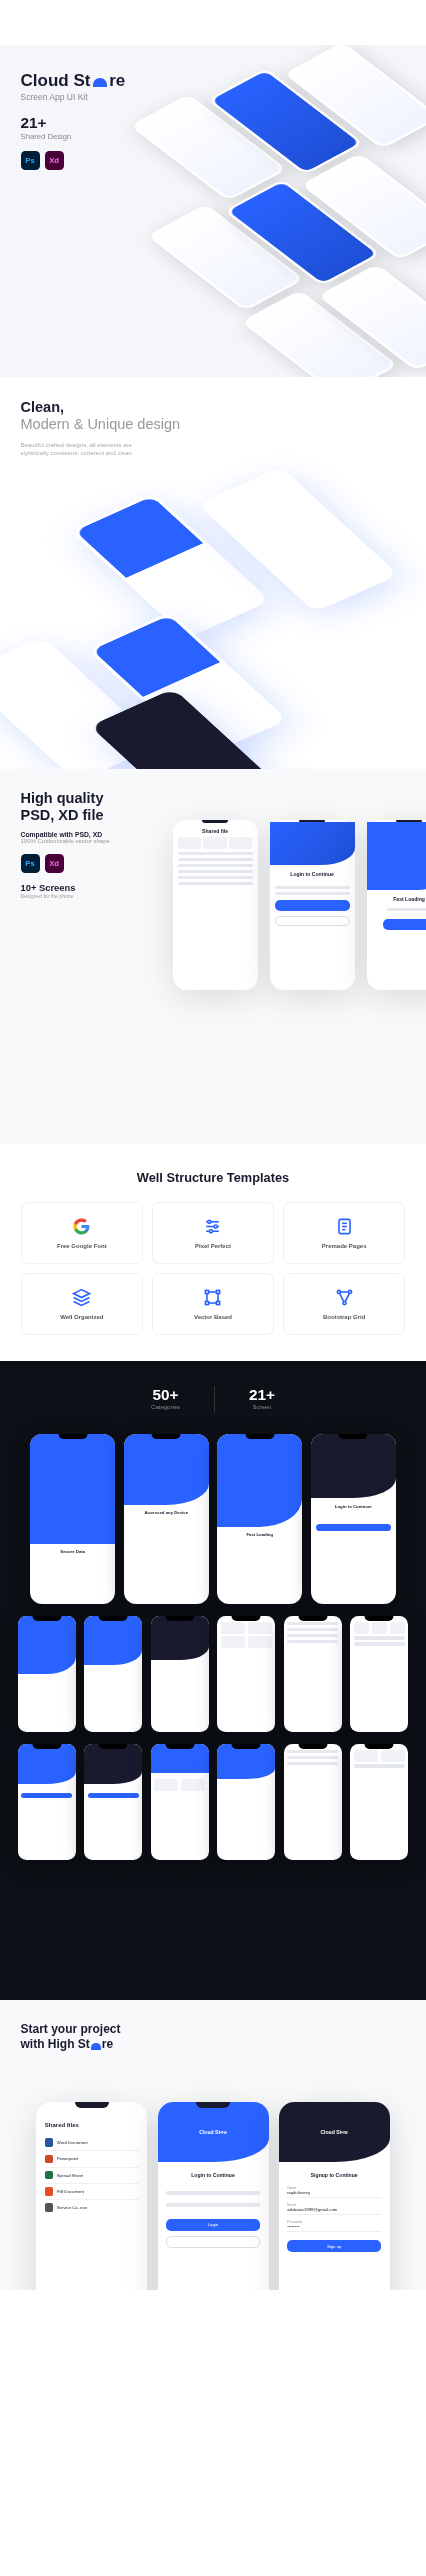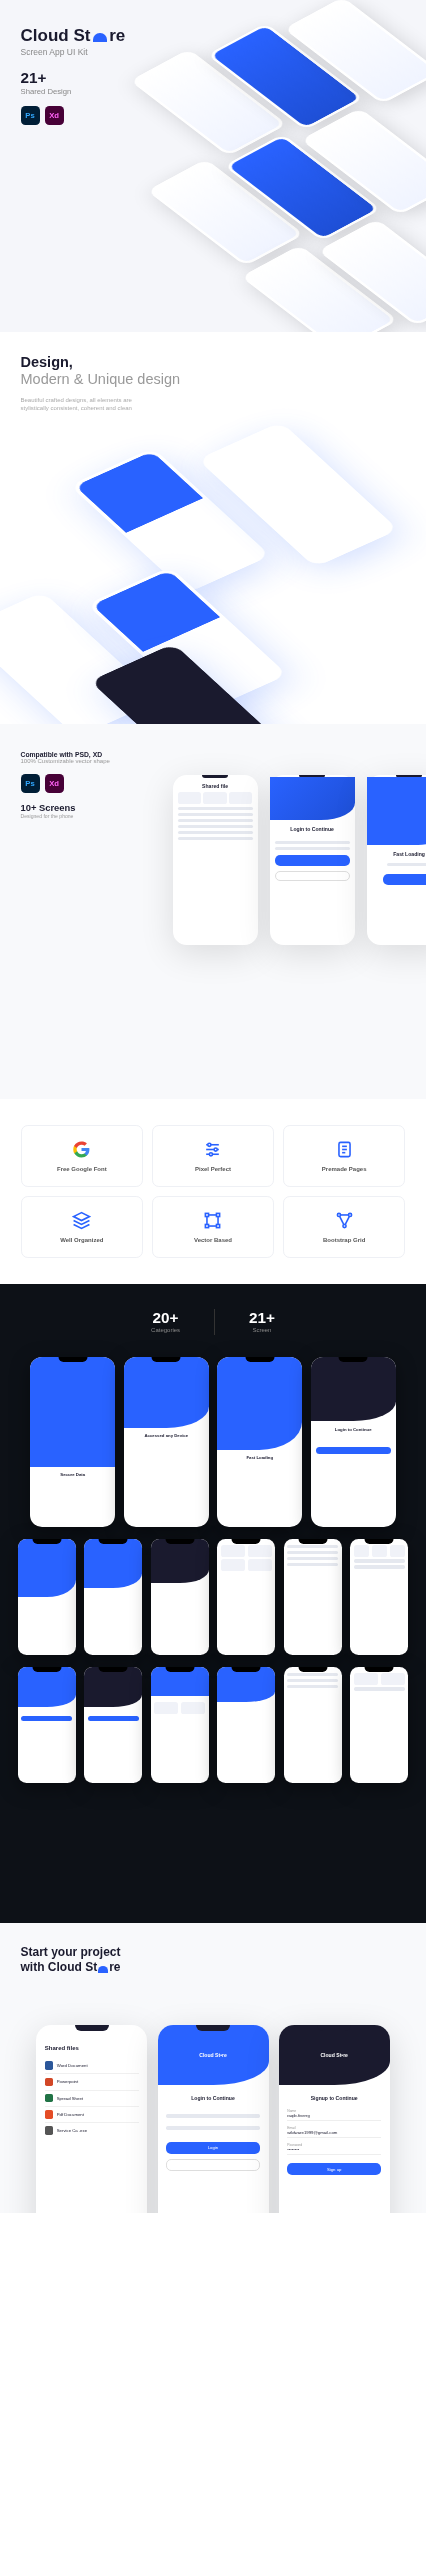--- a/index.html
+++ b/index.html
@@ -6,7 +6,7 @@
 body { font-family: -apple-system, BlinkMacSystemFont, 'Segoe UI', sans-serif; width: 426px; background: #fff; color: #1a1a2e; }
 
 
-.hero { position: relative; height: 332px; background: #f5f6fa; overflow: hidden; }
+.hero { position: relative; height: 332px; background: #f5f6fa; overflow: hidden; margin-top: 45px; }
 .hero-content { padding: 25.6px 20.5px; position: relative; z-index: 2; }
 .logo { font-size: 17px; font-weight: 700; display: flex; align-items: center; gap: 1.7px; }
 .logo-cloud { width: 13.6px; height: 9.4px; background: #2962ff; border-radius: 50% 50% 0 0 / 70% 70% 0 0; display: inline-block; margin: 0 0.9px; position: relative; top: 1.7px; }

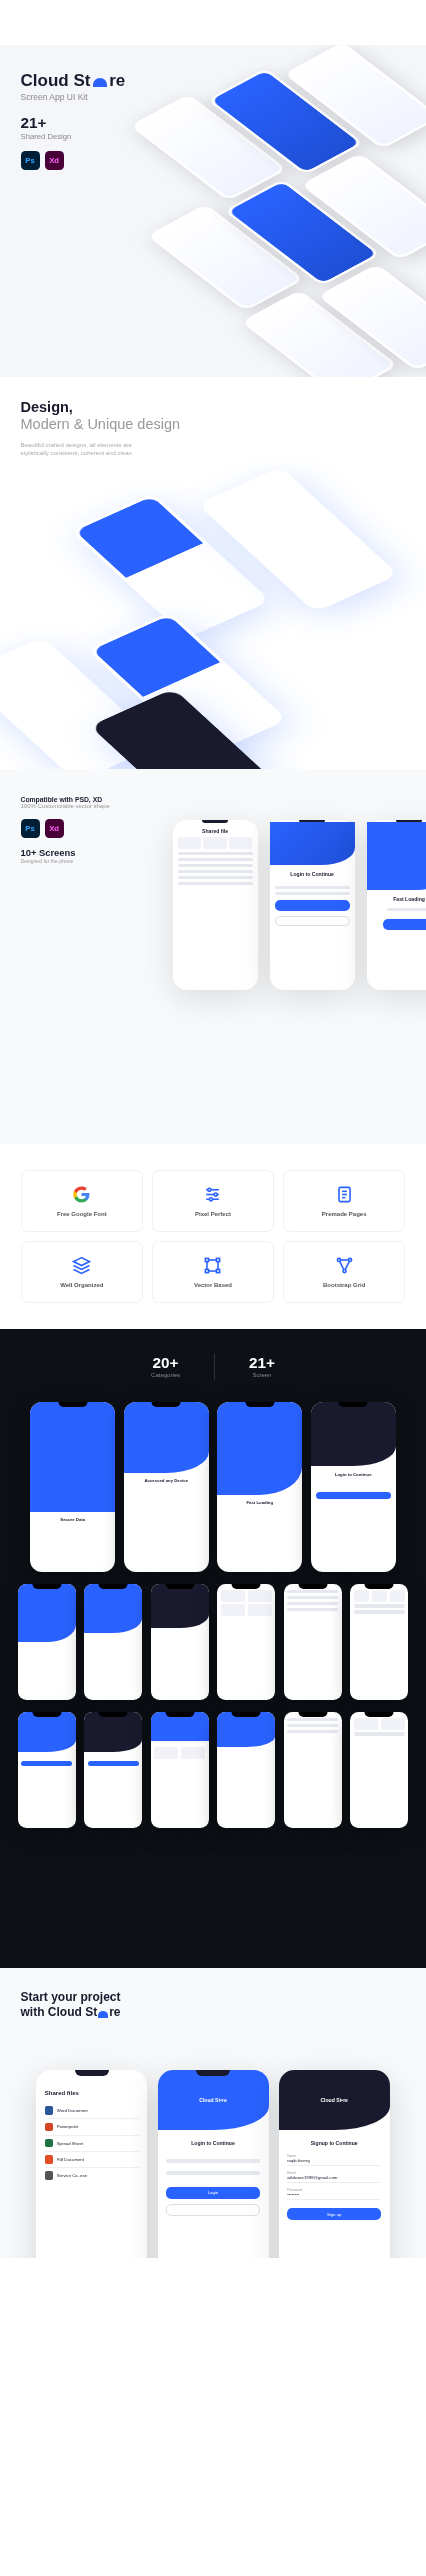--- a/index.html
+++ b/index.html
@@ -119,7 +119,7 @@
 
 <section class="clean">
   <h2>
-    <span>Design,</span><br>
+    <span>Clean,</span><br>
     <span class="sub">Modern &amp; Unique design</span>
   </h2>
   <p class="clean-desc">Beautiful crafted designs, all elements are stylistically consistent, coherent and clean</p>

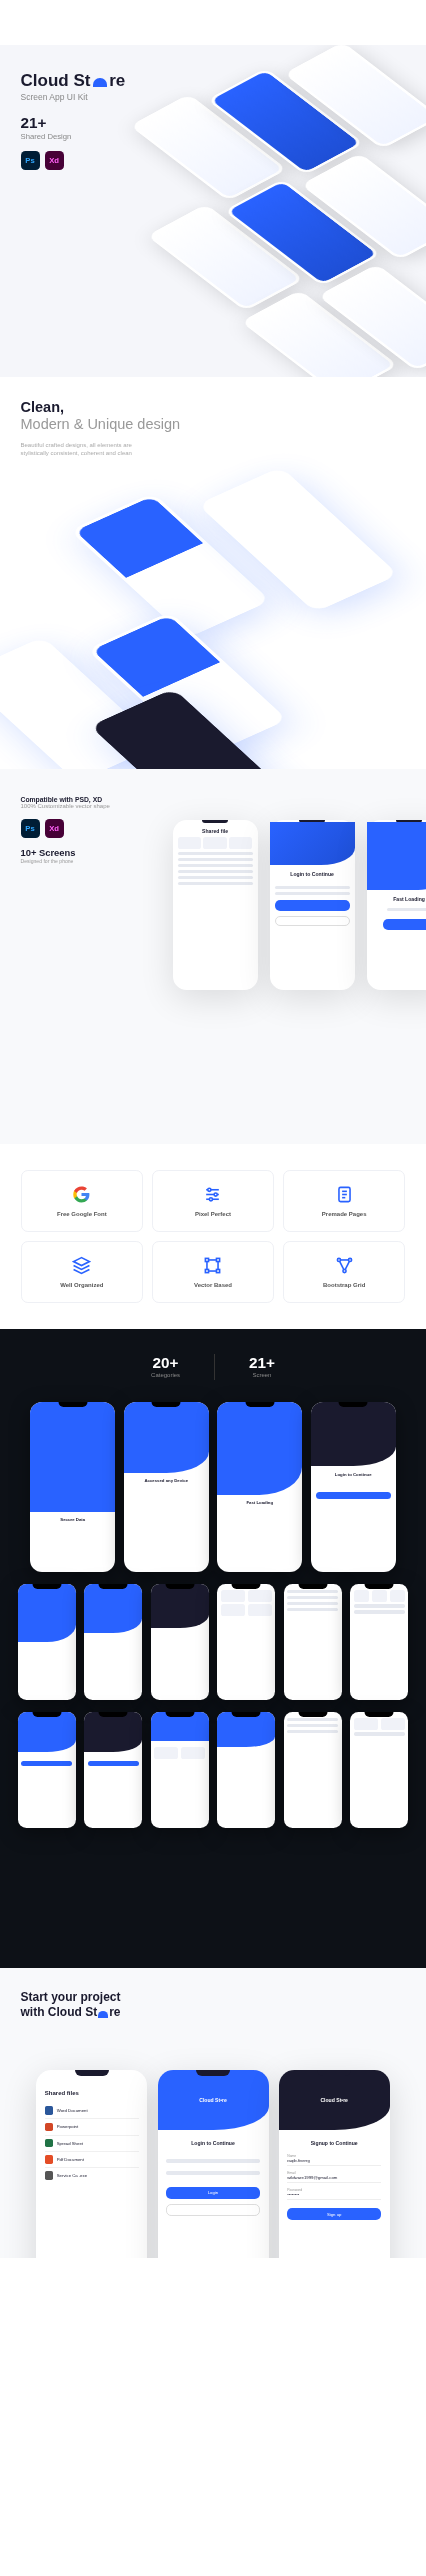--- a/index.html
+++ b/index.html
@@ -143,6 +143,10 @@
 </section>
 
 <section class="hq">
+  <h2>
+    <span>High quality</span><br>
+    <span>PSD, XD file</span>
+  </h2>
   <div class="hq-sub">Compatible with  PSD, XD</div>
   <div class="hq-sub2">100% Customizable vector shape</div>
   <div class="tool-icons">

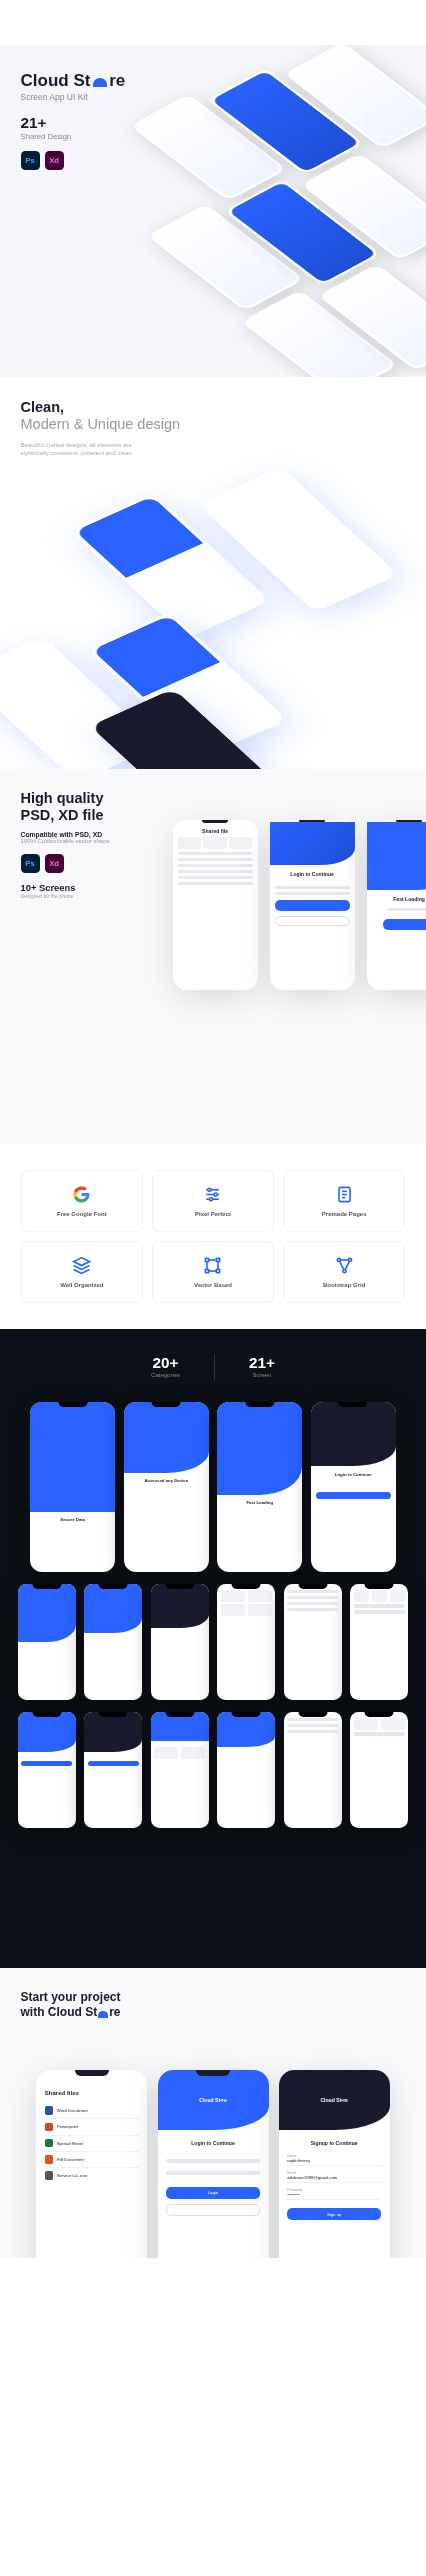--- a/index.html
+++ b/index.html
@@ -191,6 +191,7 @@
 </section>
 
 <section class="well">
+  <h2>Well Structure Templates</h2>
   <div class="feat-grid">
     <div class="feat">
       <div class="feat-icon">

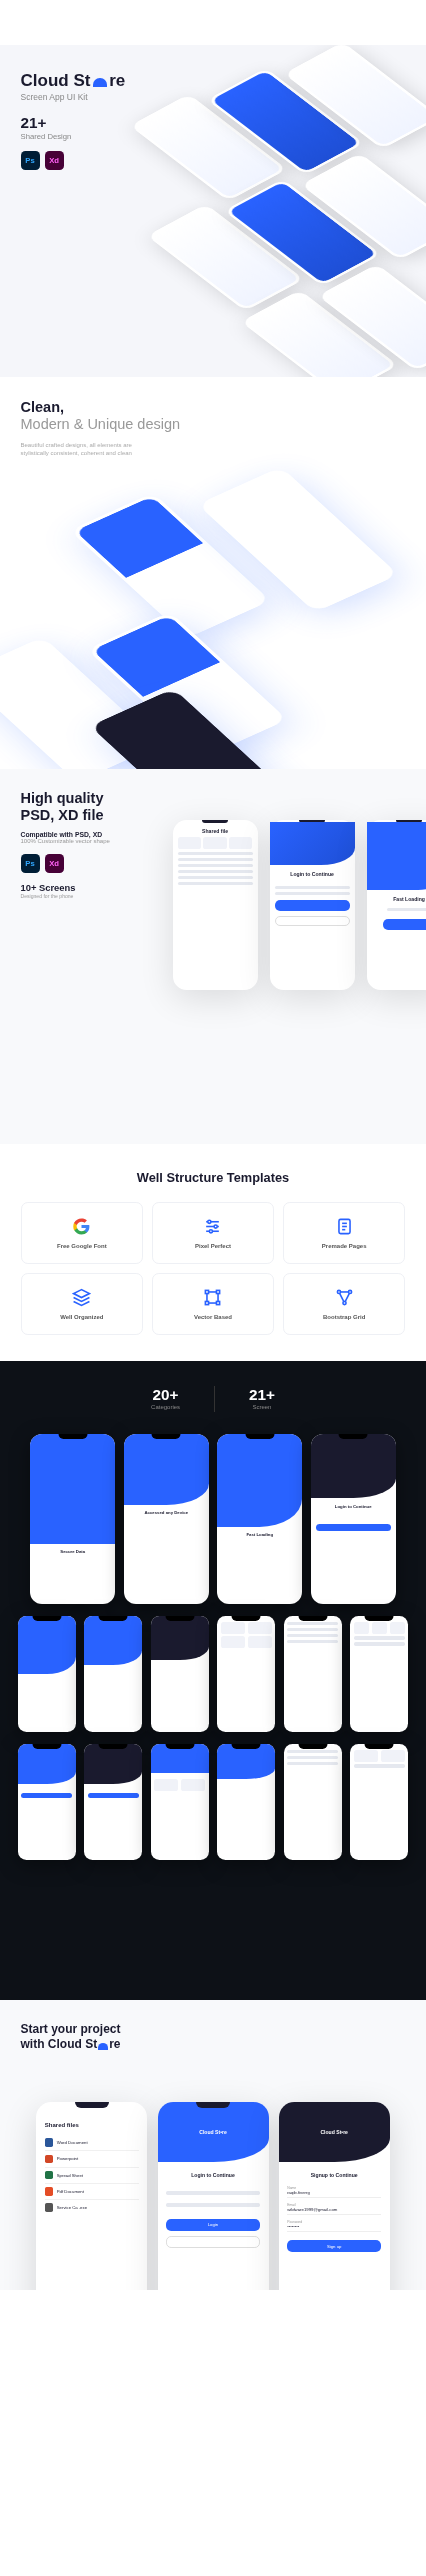--- a/index.html
+++ b/index.html
@@ -272,7 +272,7 @@
 <section class="dark">
   <div class="stats">
     <div class="stat">
-      <div class="stat-num">20+</div>
+      <div class="stat-num">50+</div>
       <div class="stat-lbl">Categories</div>
     </div>
     <div class="stat-div"></div>

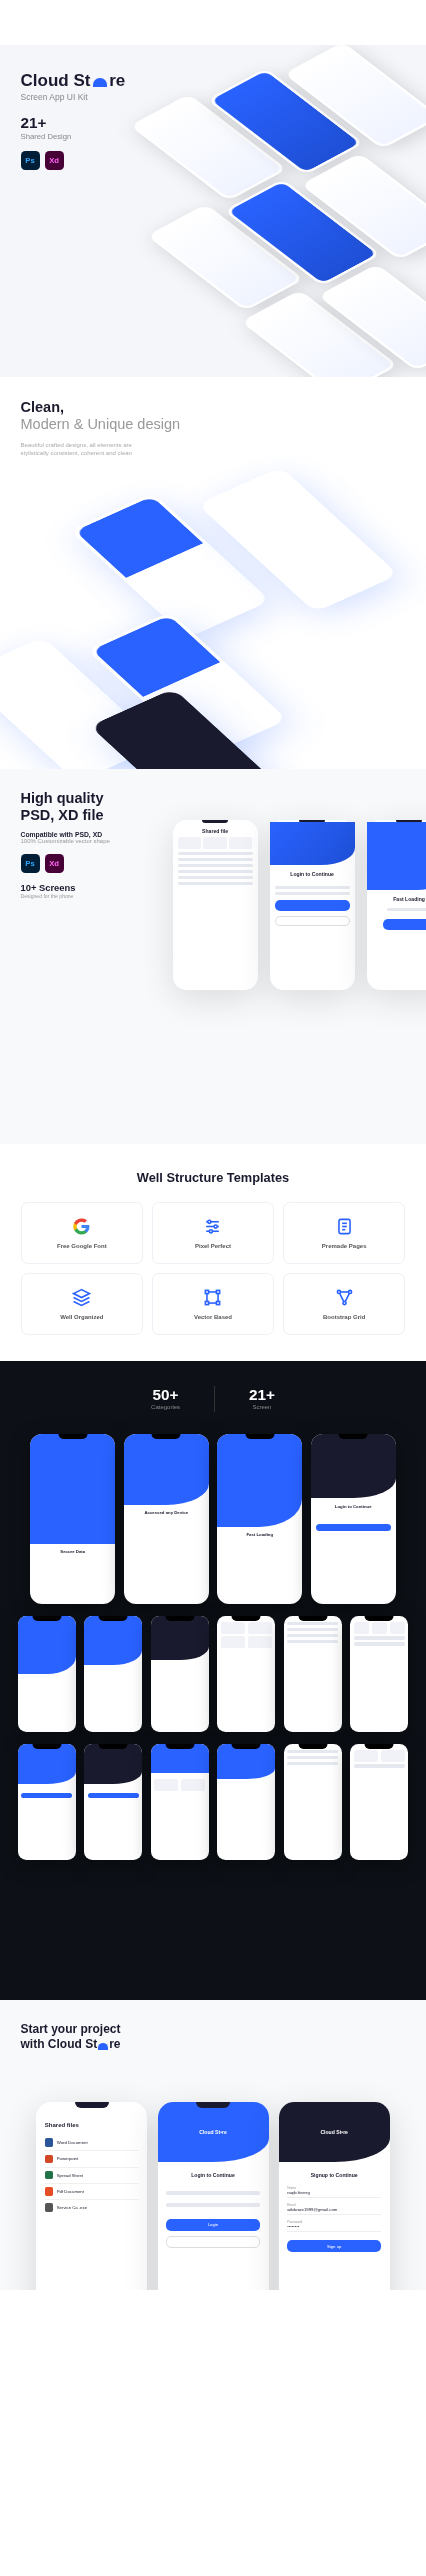--- a/index.html
+++ b/index.html
@@ -416,7 +416,7 @@
 <section class="start">
   <h2>
     <span>Start your project</span><br>
-    <span>with Cloud St</span><span class="logo-cloud" style="width:10.2px;height:6.8px"></span><span>re</span>
+    <span>with High St</span><span class="logo-cloud" style="width:10.2px;height:6.8px"></span><span>re</span>
   </h2>
   <div class="start-phones">
     <div class="sphone">

